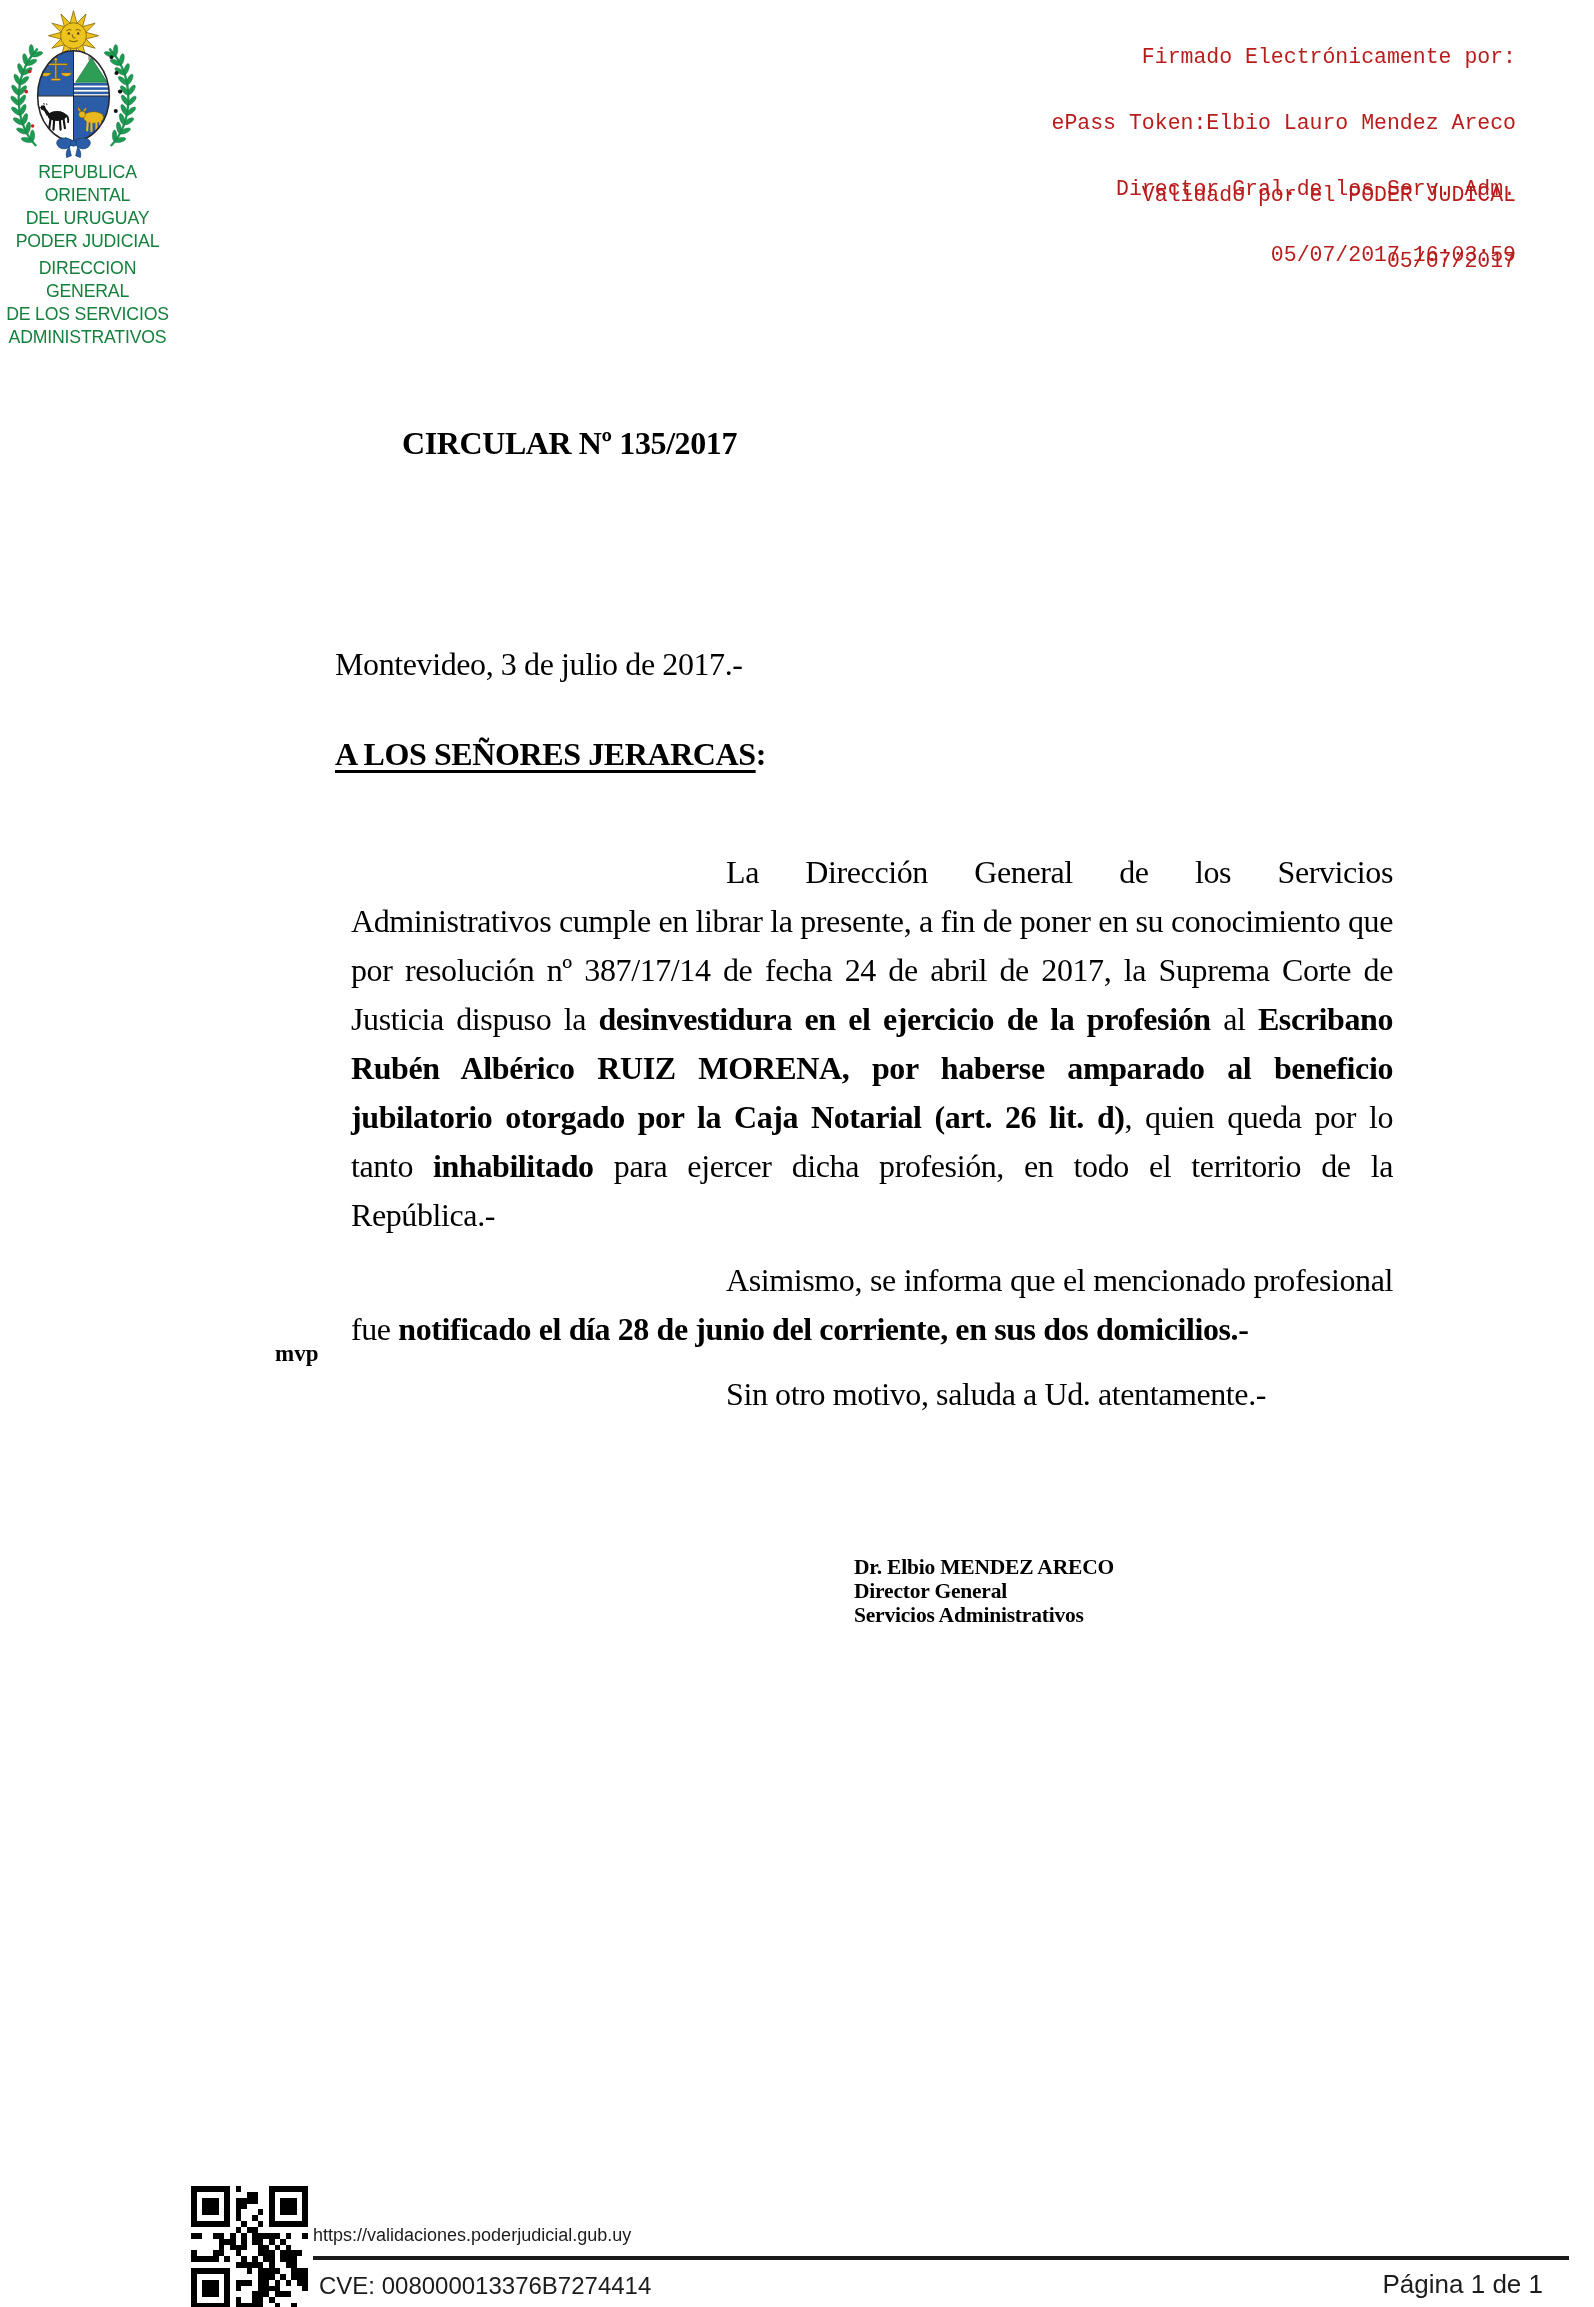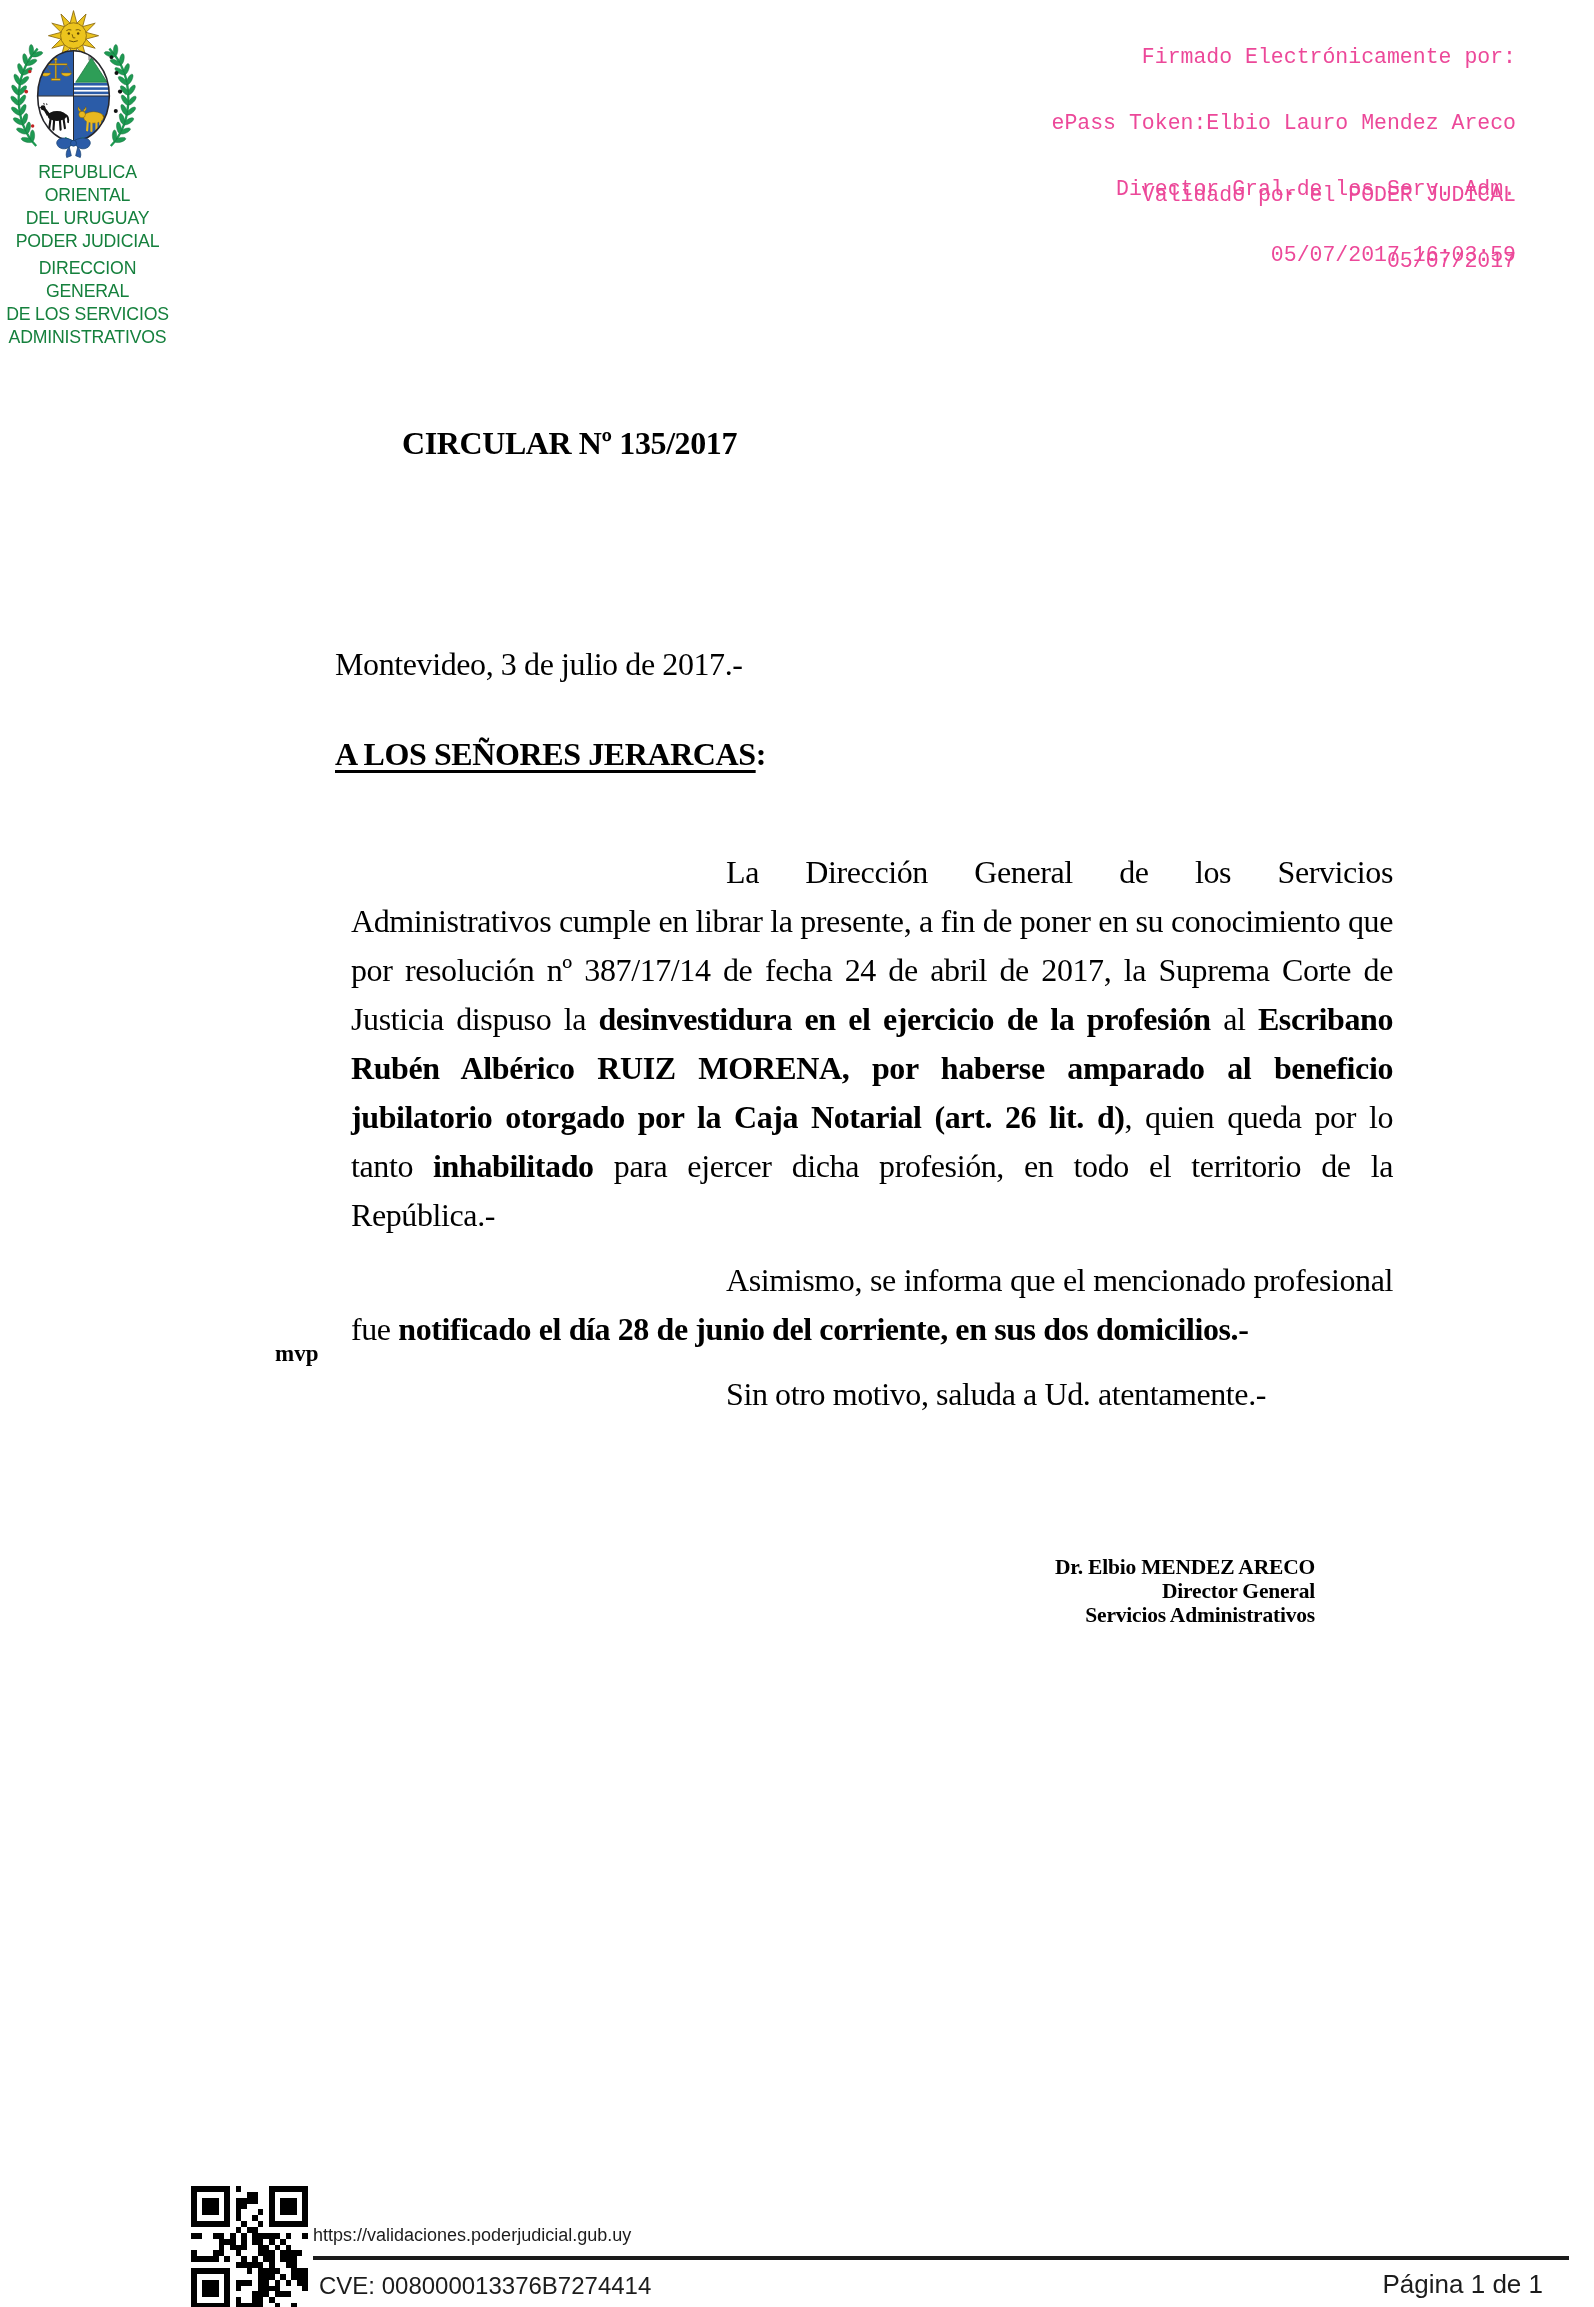--- a/index.html
+++ b/index.html
@@ -22,7 +22,7 @@
   .stamp{
     right:79px;text-align:right;
     font-family:"Liberation Mono","DejaVu Sans Mono",monospace;
-    font-size:21.5px;line-height:22px;color:#ec4899;white-space:pre;
+    font-size:21.5px;line-height:22px;color:#b91c1c;white-space:pre;
   }
   #signed-stamp{top:1.5px}
   #validated-stamp{top:140px}

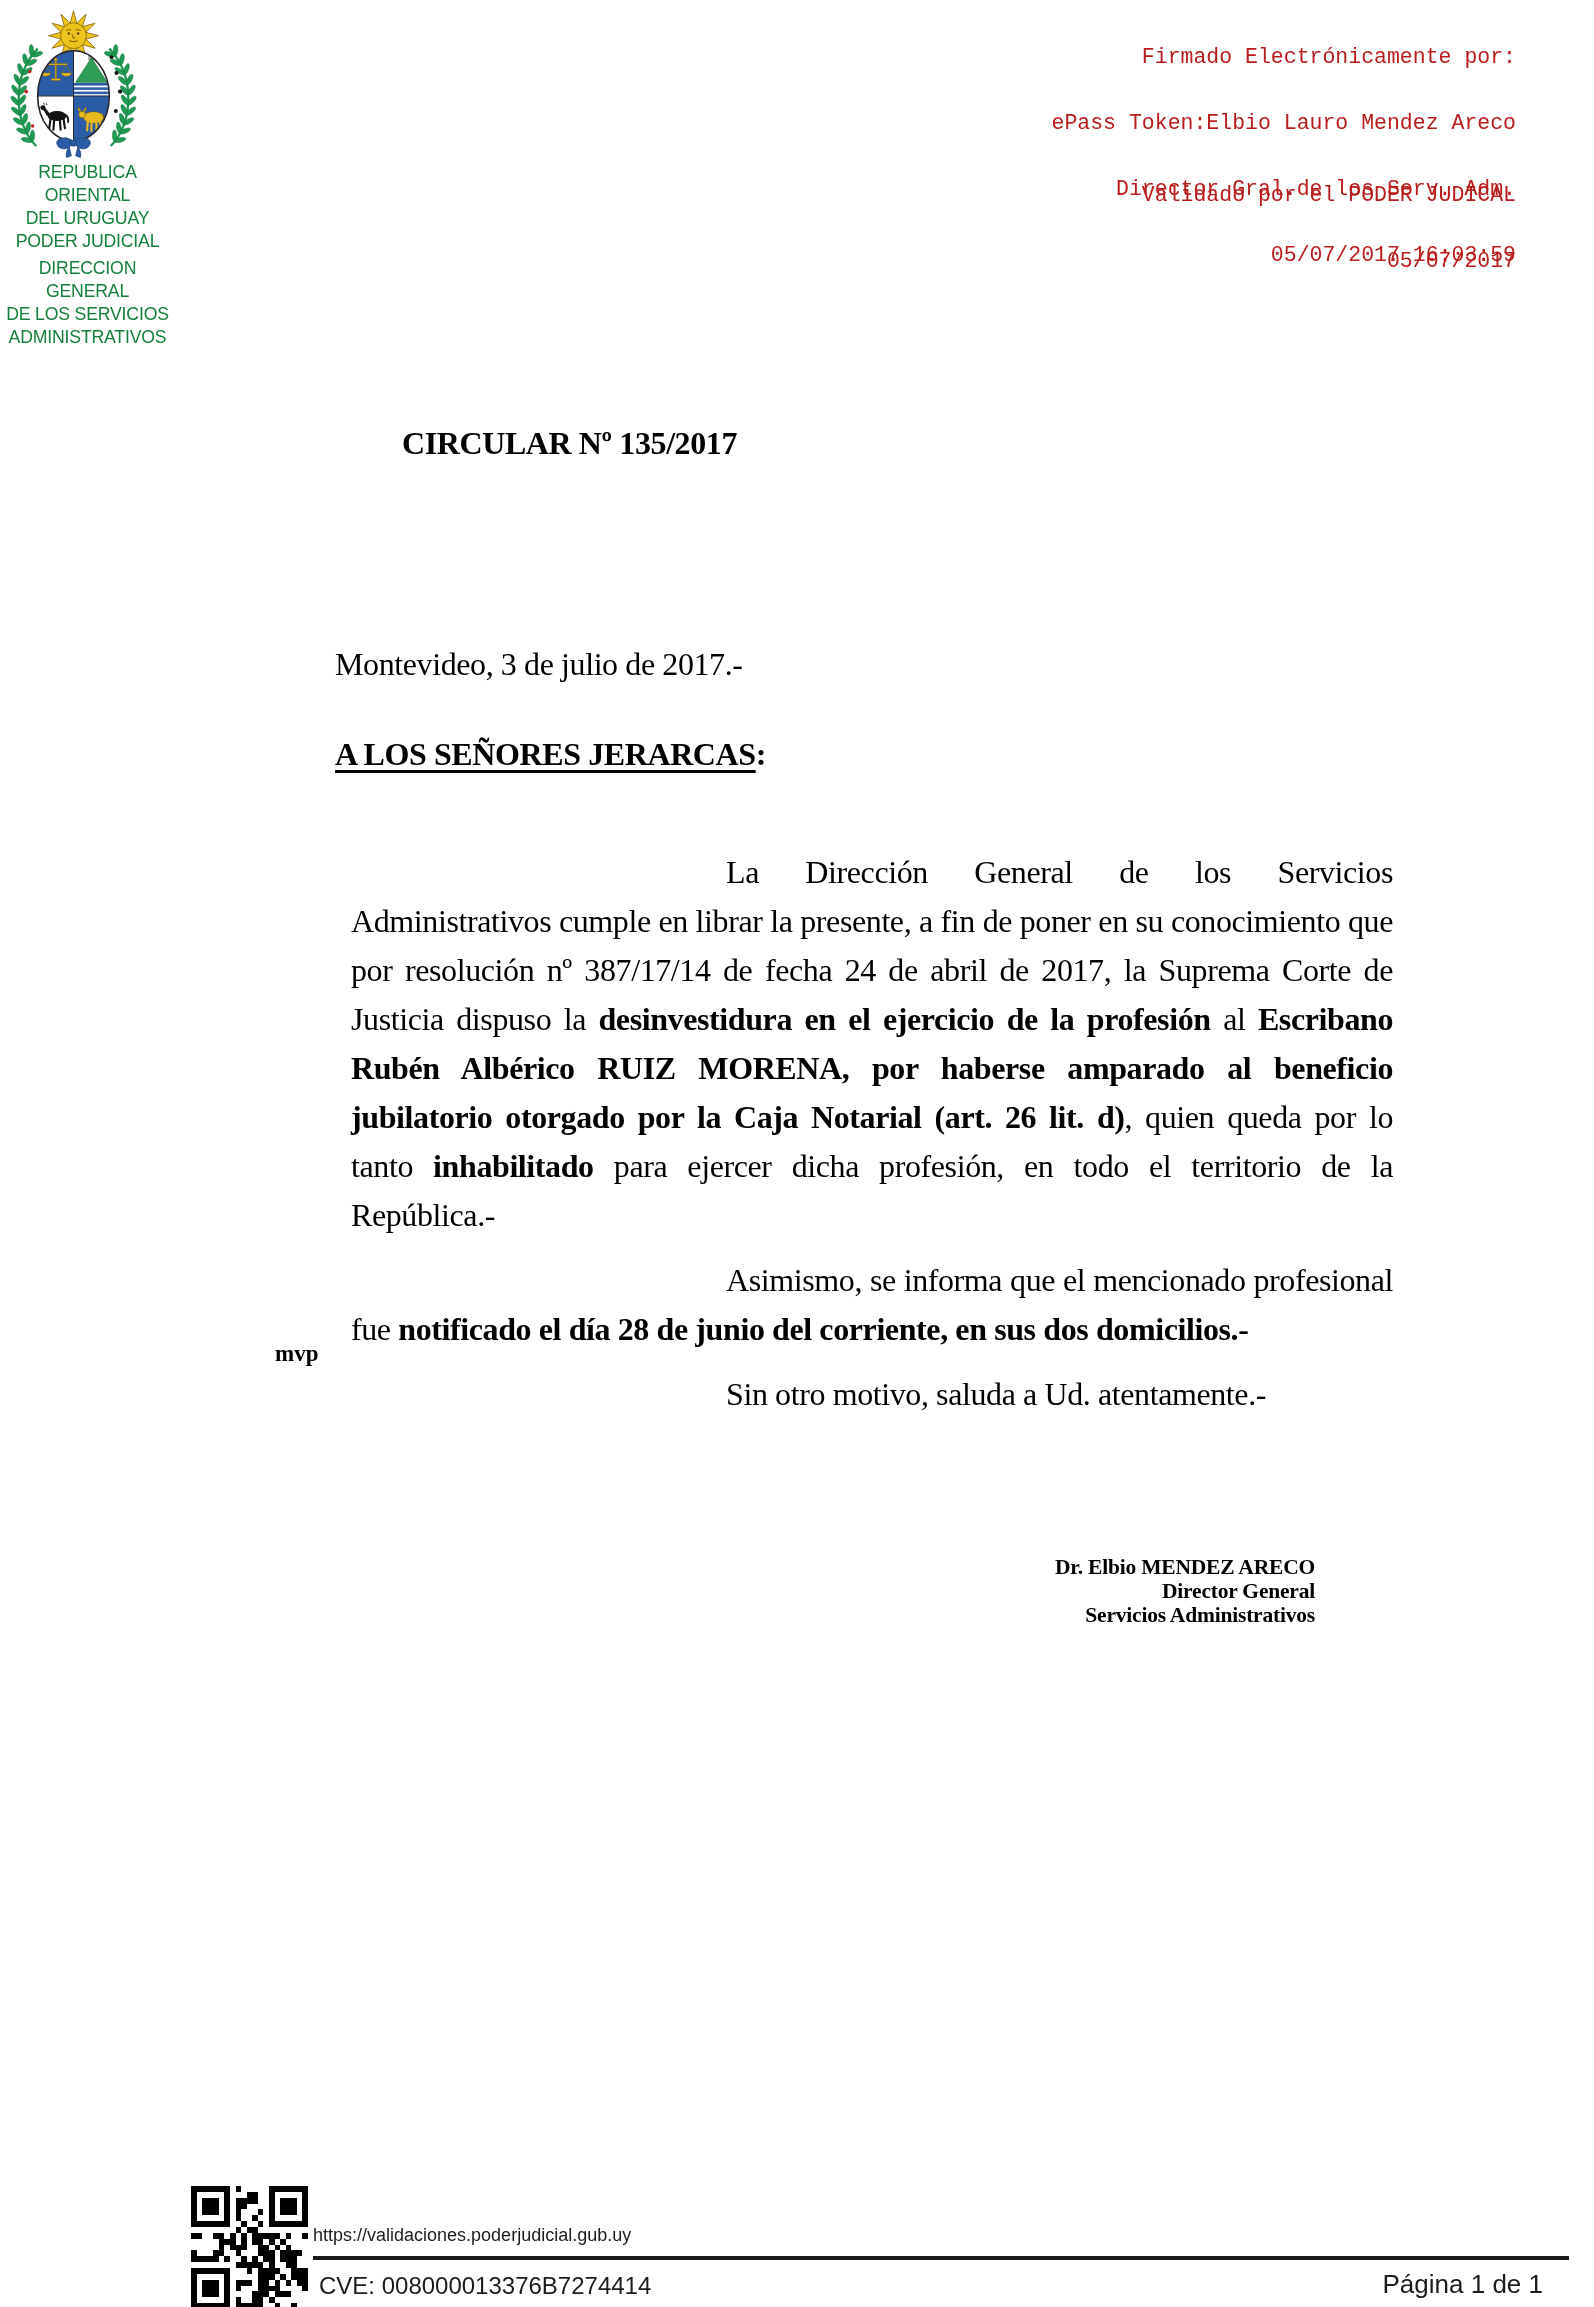--- a/index.html
+++ b/index.html
@@ -43,7 +43,7 @@
   .b{font-weight:bold}
   #typist{left:275px;top:1341px;font-size:23px;font-weight:bold}
   #signature-block{
-    left:854px;top:1555px;width:461px;text-align:right;
+    left:854px;top:1555px;width:461px;text-align:left;
     font-weight:bold;font-size:21.5px;line-height:24px;letter-spacing:-0.2px;
   }
   

